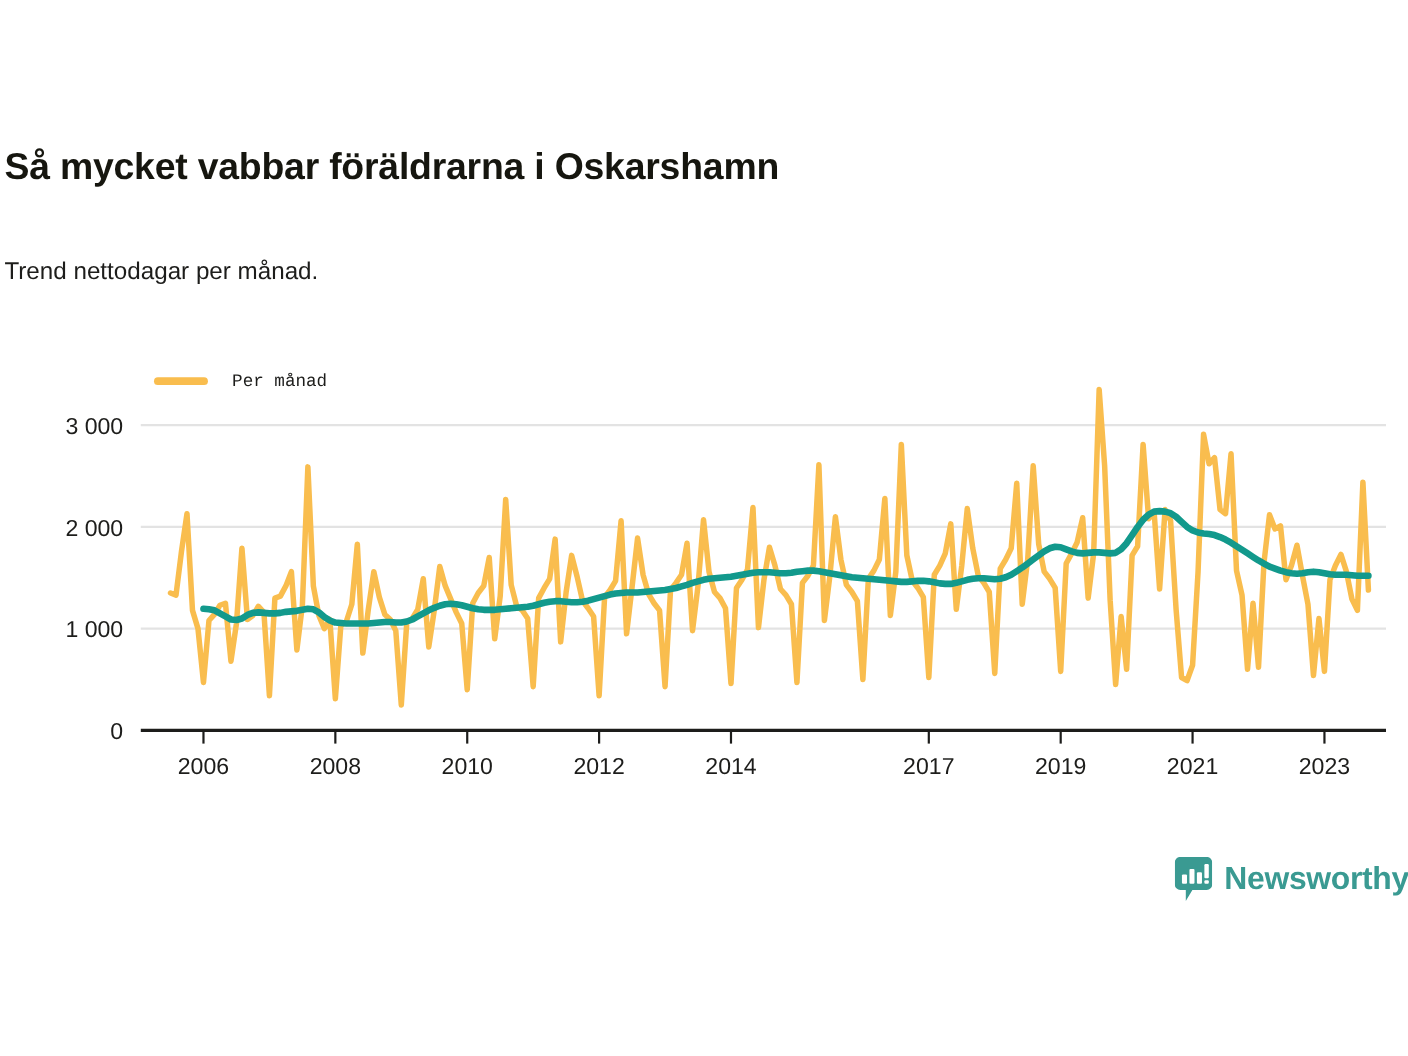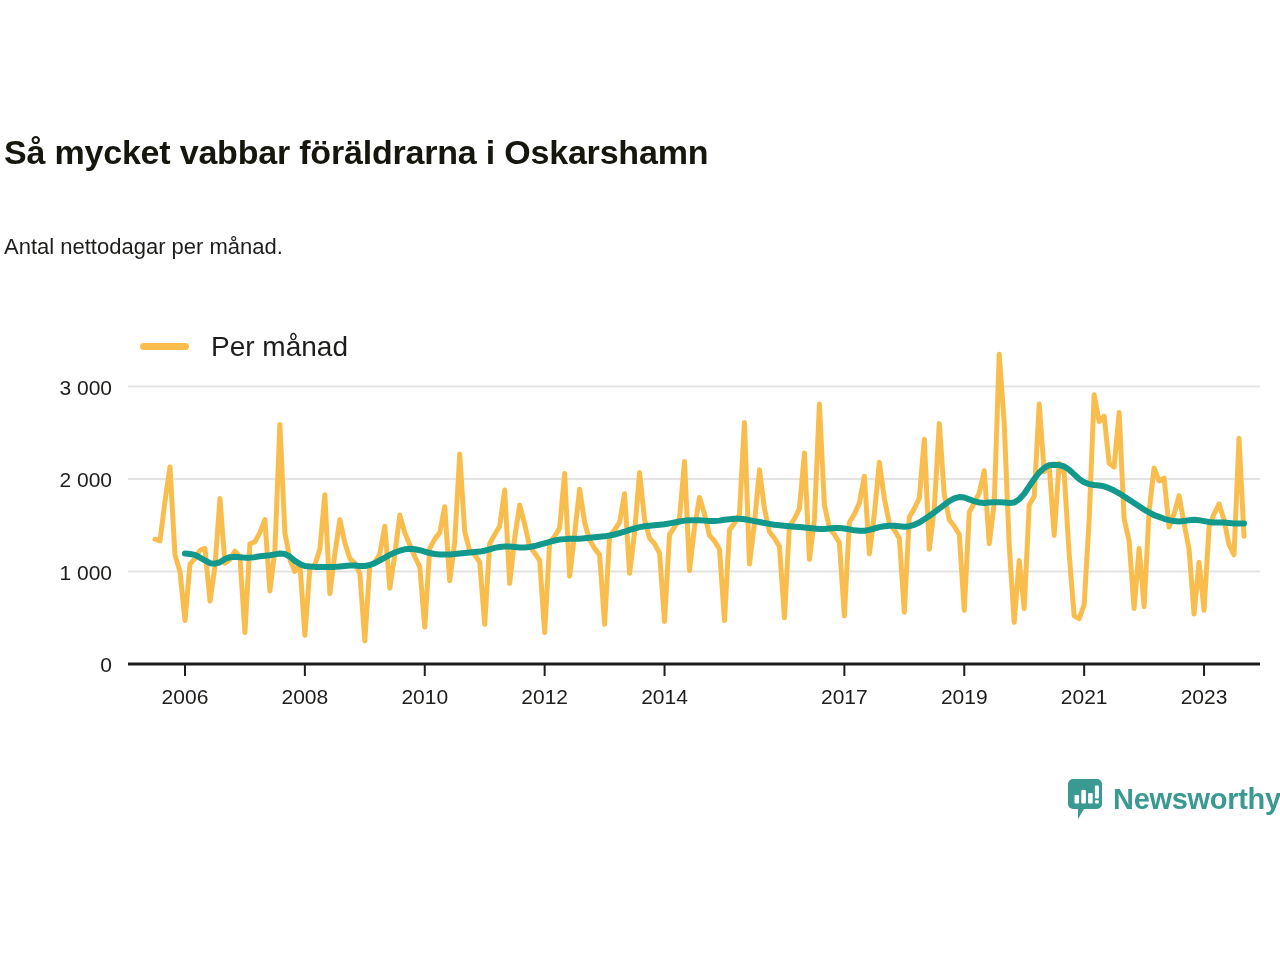--- a/index.html
+++ b/index.html
@@ -106,7 +106,7 @@
 <div class="page">
 
   <div class="title">Så mycket vabbar föräldrarna i Oskarshamn</div>
-  <div class="subtitle">Antal nettodagar per månad.</div>
+  <div class="subtitle">Trend nettodagar per månad.</div>
 
   <div class="chart-area">
     <svg class="plot" id="plot-svg" width="1280" height="420">

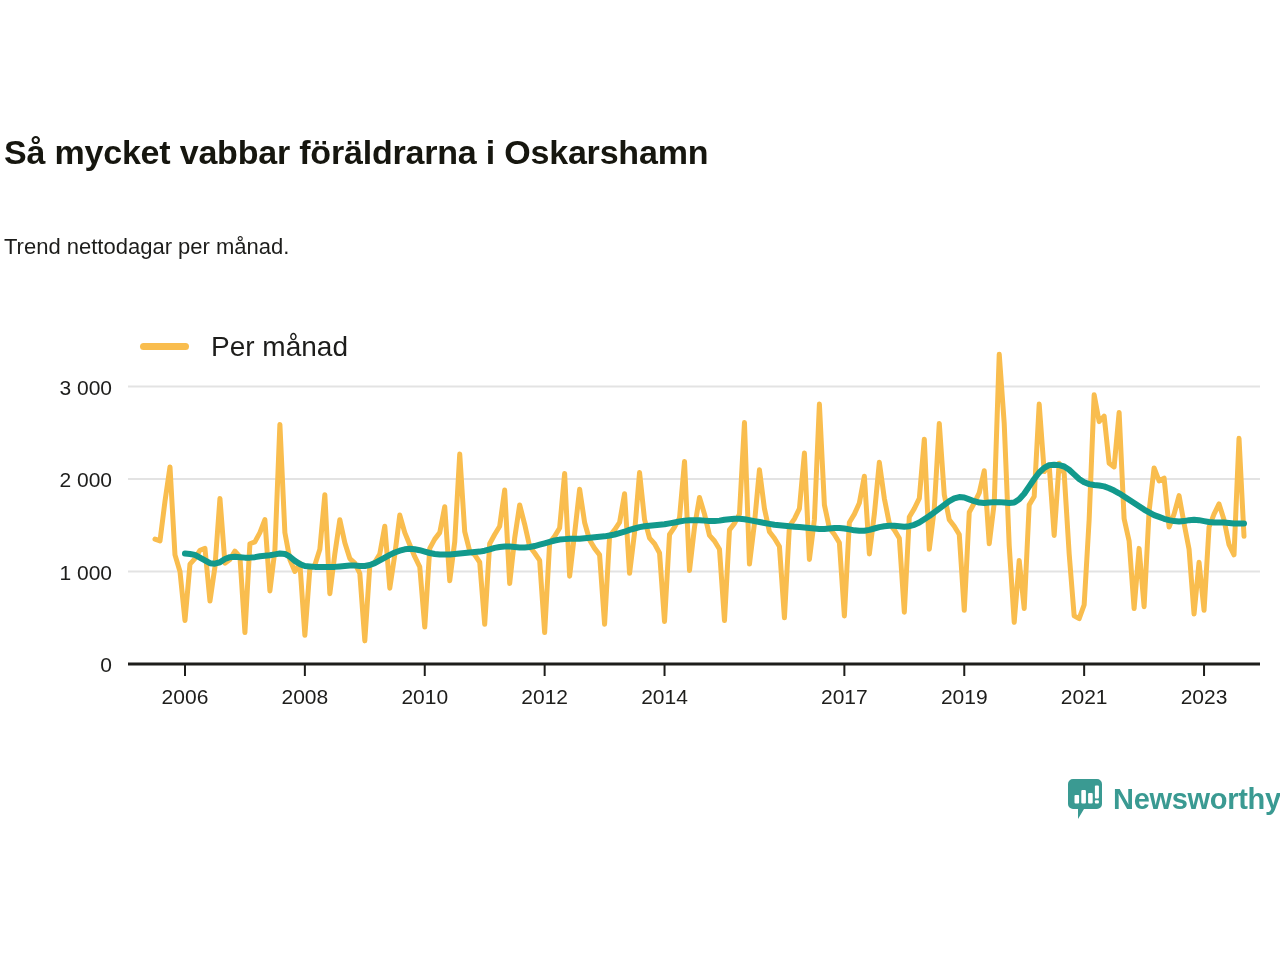--- a/index.html
+++ b/index.html
@@ -68,9 +68,10 @@
     flex: none;
   }
   .legend-label {
-    font-size: 28px;
+    font-size: 16px;
     color: #1d1d1b;
     line-height: 1;
+    font-family: Liberation Mono, monospace;
   }
   .footer-logo {
     position: absolute;

